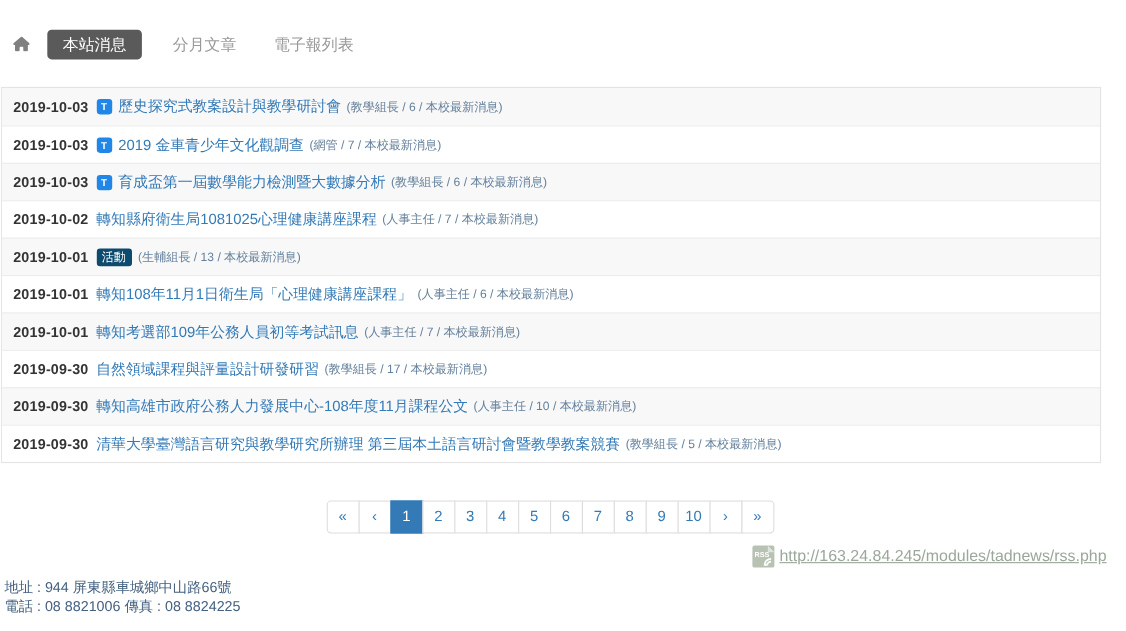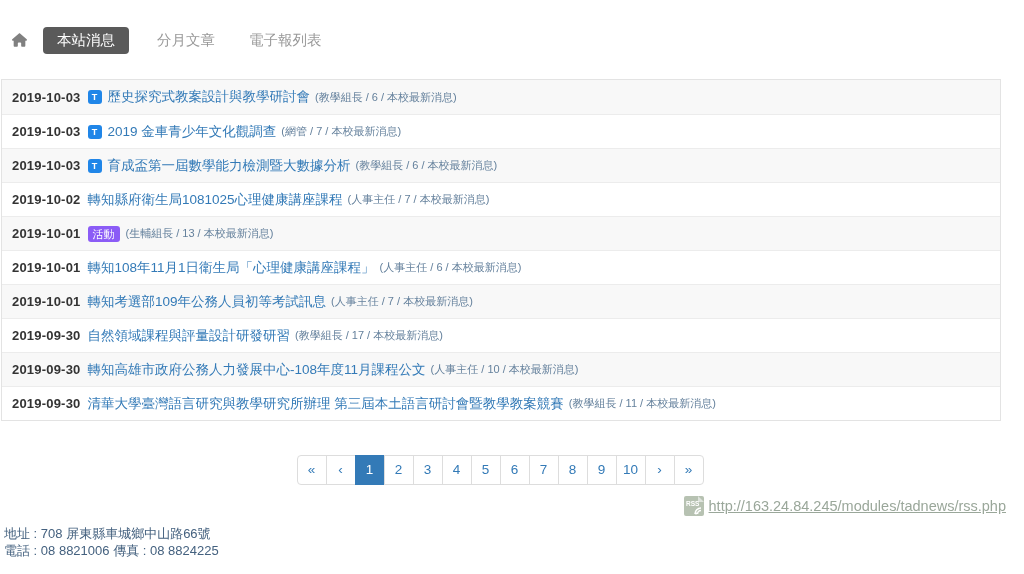--- a/index.html
+++ b/index.html
@@ -60,7 +60,7 @@
   }
   .activity-badge {
     display: inline-block;
-    background: #8b5cf6; color: #fff;
+    background: #0c4a6e; color: #fff;
     font-size: 11px; line-height: 16px;
     padding: 0 5px; border-radius: 3px;
     margin-right: 6px;

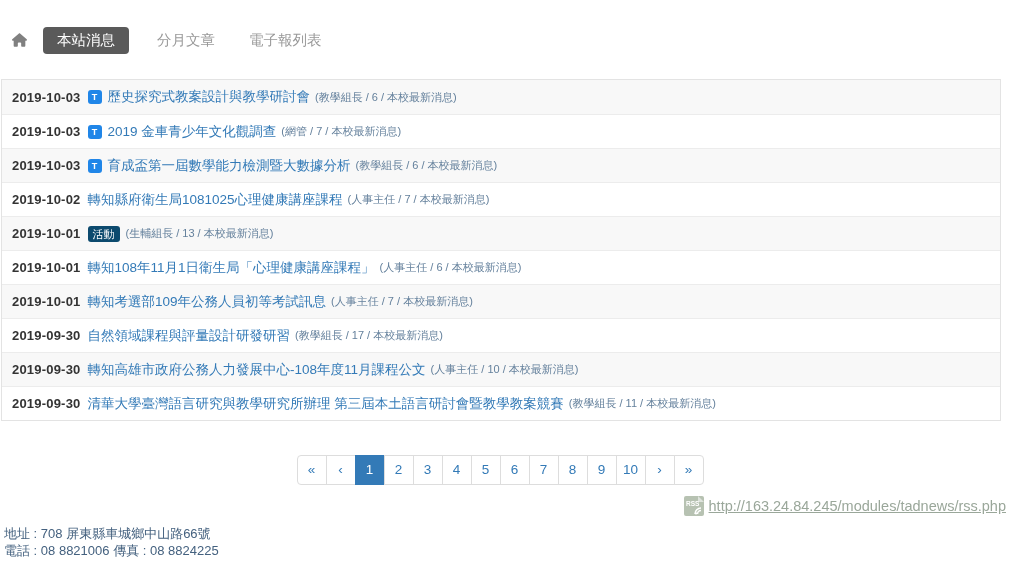--- a/index.html
+++ b/index.html
@@ -165,7 +165,7 @@
       <div class="news-row">
         <span class="news-date">2019-09-30</span>
         <a class="news-title">清華大學臺灣語言研究與教學研究所辦理 第三屆本土語言研討會暨教學教案競賽</a>
-        <span class="news-meta">(教學組長 / 11 / 本校最新消息)</span>
+        <span class="news-meta">(教學組長 / 5 / 本校最新消息)</span>
       </div>
     </div>
 

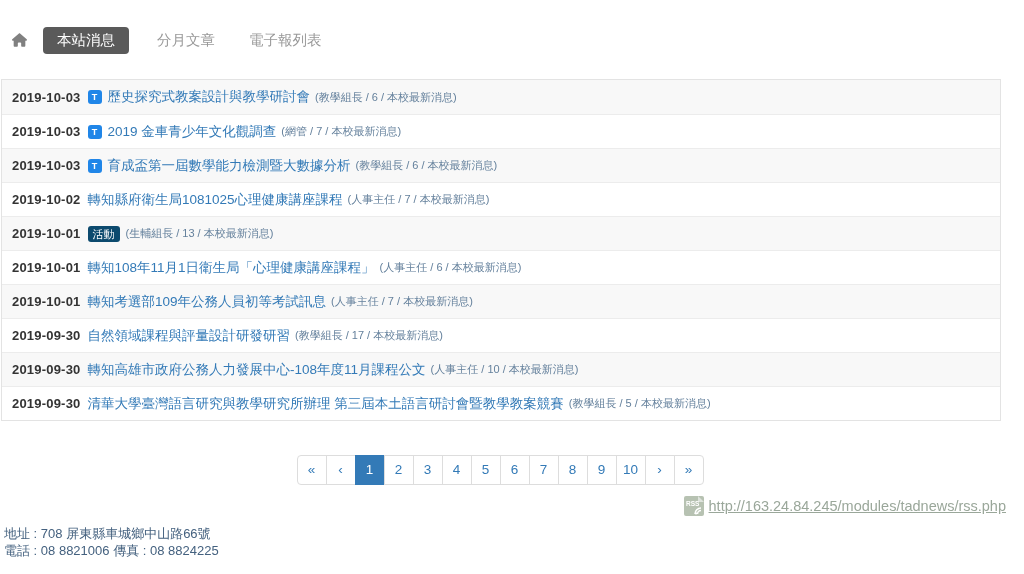--- a/index.html
+++ b/index.html
@@ -229,7 +229,7 @@
 </main>
 
 <footer class="footer">
-  <div>地址 : 708 屏東縣車城鄉中山路66號</div>
+  <div>地址 : 944 屏東縣車城鄉中山路66號</div>
   <div>電話 : 08 8821006 傳真 : 08 8824225</div>
 </footer>
 

